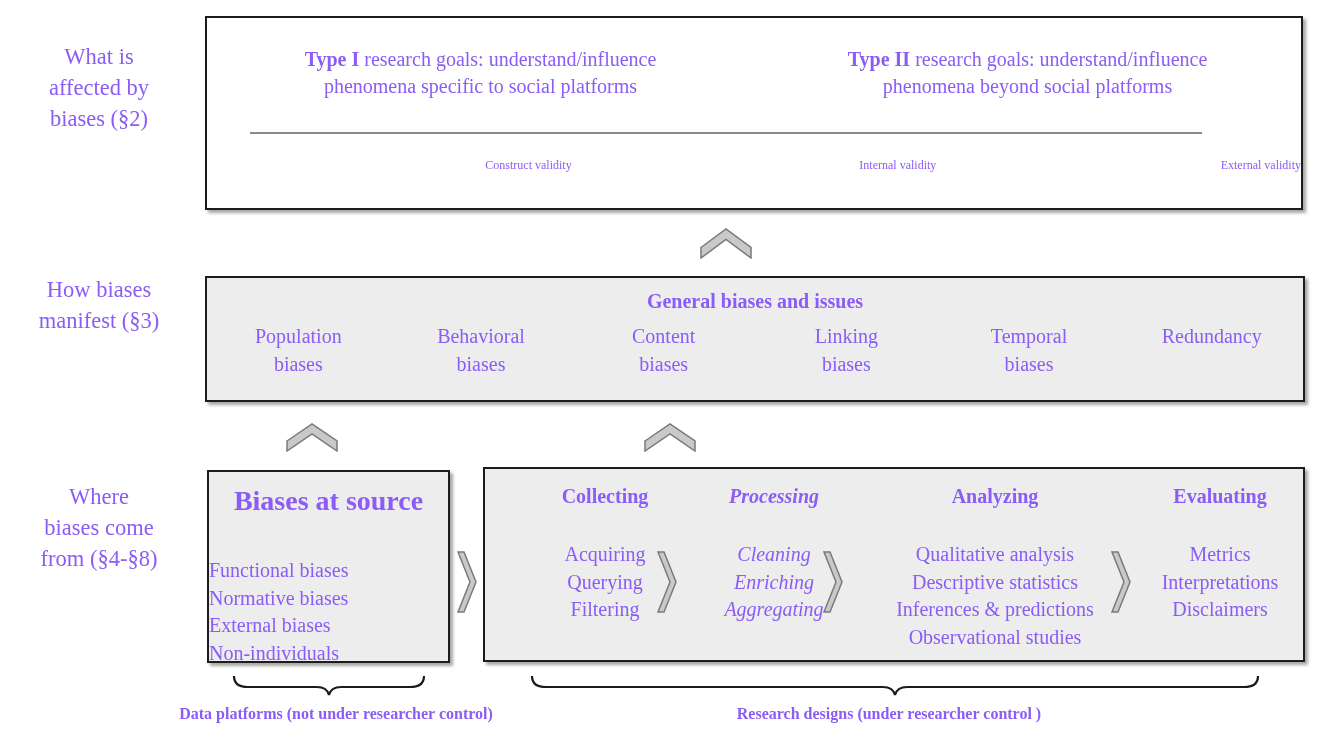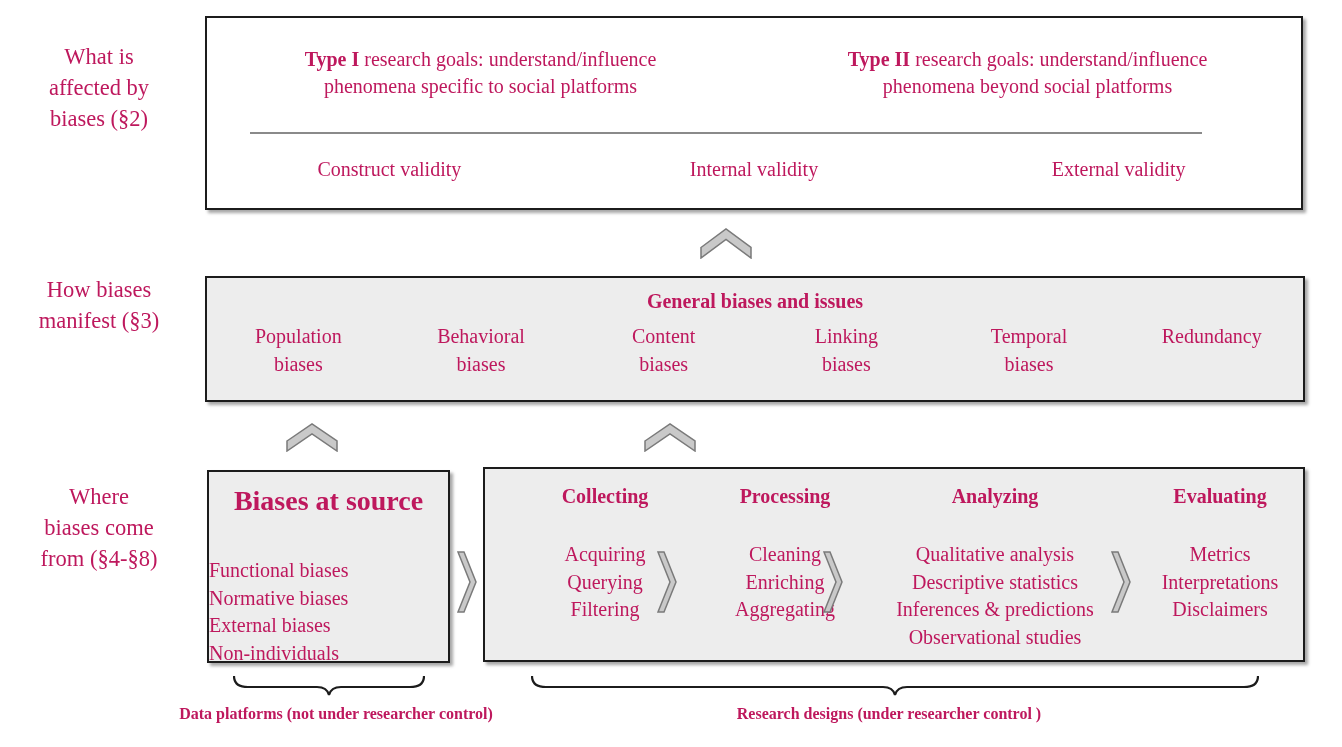--- a/index.html
+++ b/index.html
@@ -5,7 +5,7 @@
   html,body{margin:0;padding:0;background:#ffffff;}
   .stage{
     position:relative;width:1342px;height:747px;background:#ffffff;
-    font-family:"Liberation Serif","DejaVu Serif",serif;color:#be185d;
+    font-family:"Liberation Serif","DejaVu Serif",serif;color:#8b5cf6;
     overflow:hidden;
   }
   .abs{position:absolute;}

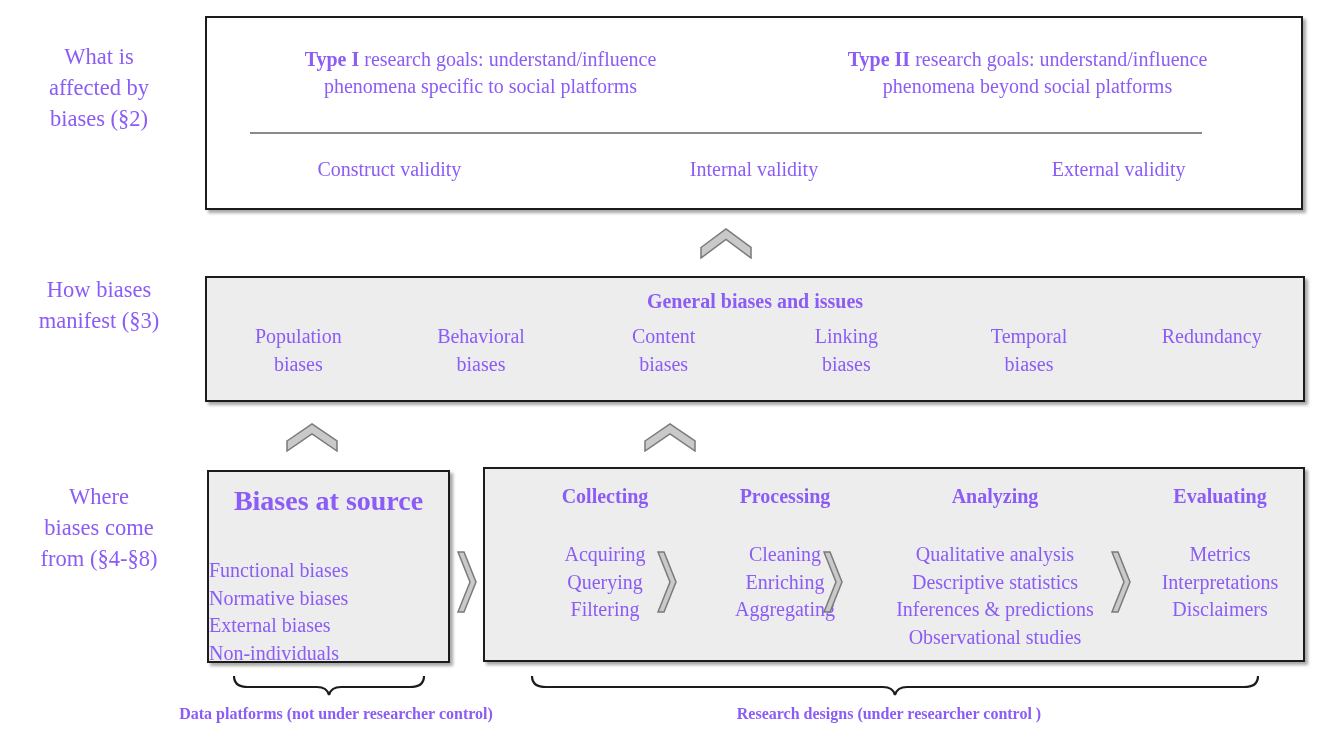--- a/index.html
+++ b/index.html
@@ -24,7 +24,7 @@
   .goal-col{flex:1;text-align:center;font-size:20px;line-height:27px;}
   .divider{position:absolute;left:43px;top:114px;width:952px;height:2px;background:#8a8a8a;}
   .validity-row{position:absolute;top:140px;left:0;right:0;display:flex;}
-  .validity-row span{flex:1;text-align:center;font-size:20px;}
+  .validity-row span{flex:1;text-align:right;font-size:12px;}
 
   
   .mid-title{padding-top:12px;text-align:center;font-size:20px;font-weight:bold;}

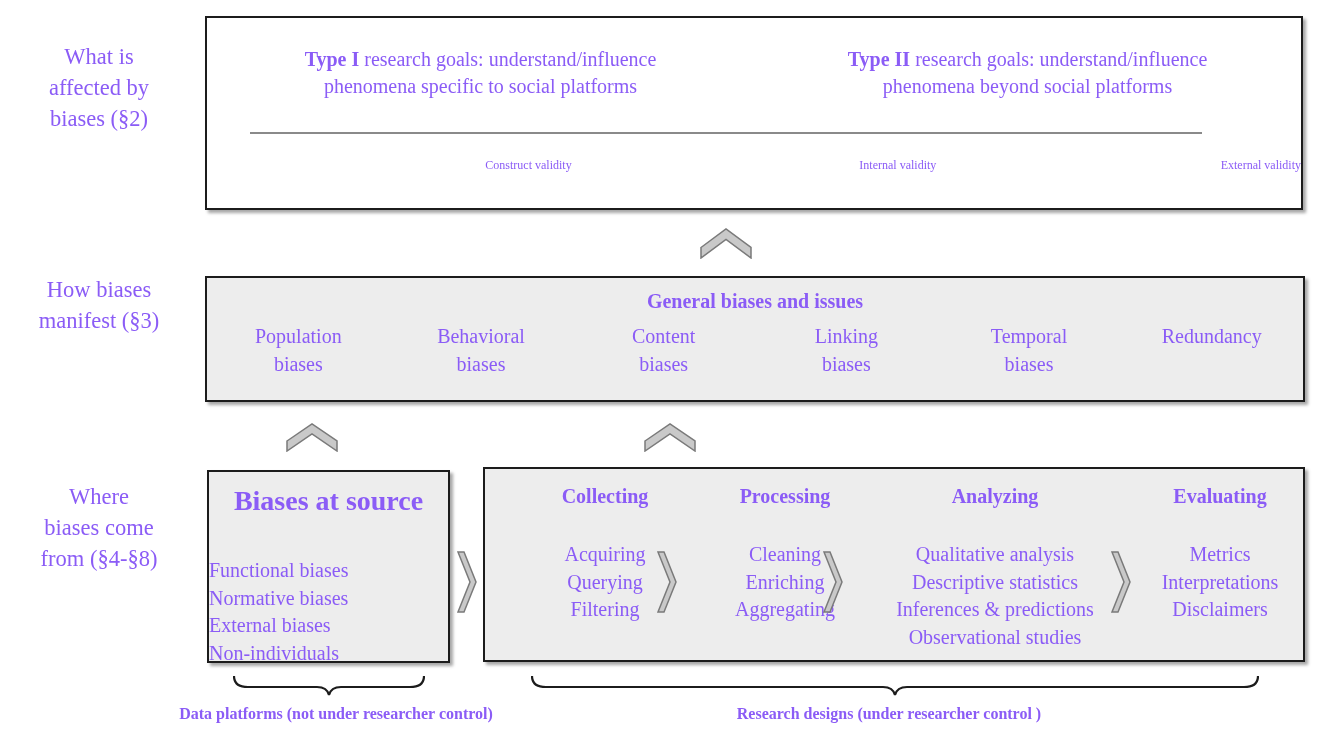--- a/index.html
+++ b/index.html
@@ -151,7 +151,7 @@
     <svg class="abs" style="left:172px;top:82px;" width="20" height="62" viewBox="0 0 20 62">
       <polygon points="1,1 7,1 19,31 7,61 1,61 13,31" fill="#c9c9c9" stroke="#7a7a7a" stroke-width="1.5"></polygon>
     </svg>
-    <div class="pipe-col" style="left:210px;width:180px;">
+    <div class="pipe-col" style="left:199px;width:180px;font-style:italic;">
       <div class="pipe-title">Processing</div>
       <div class="pipe-items">
         <div>Cleaning</div>

